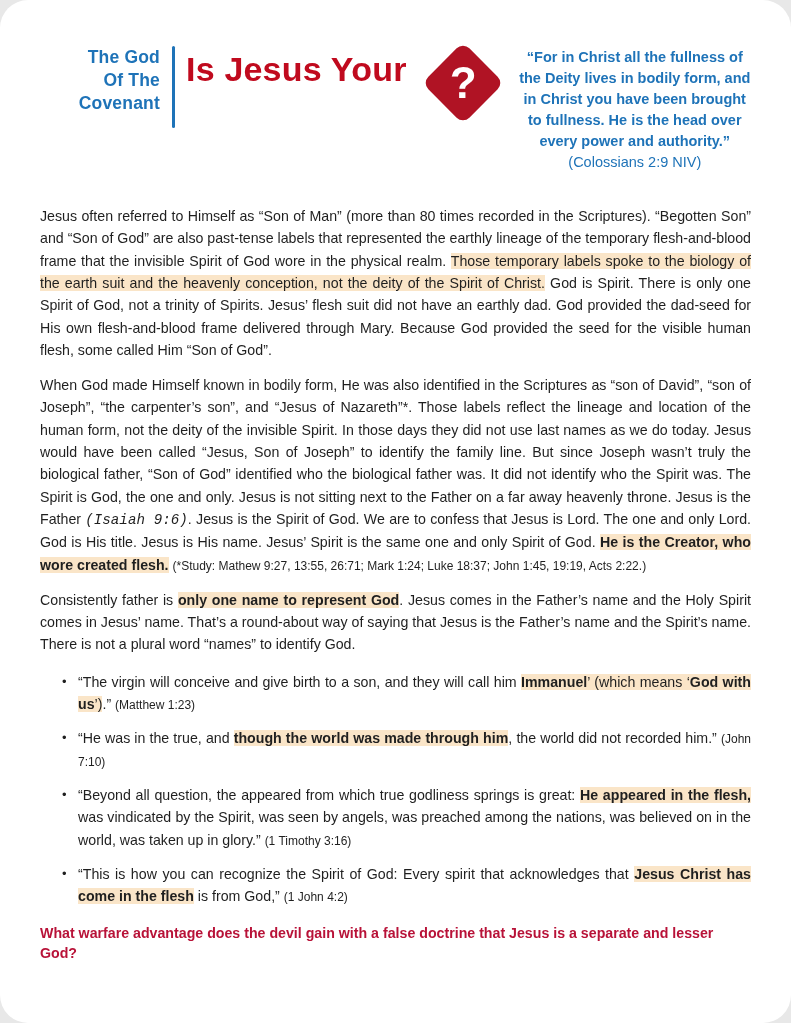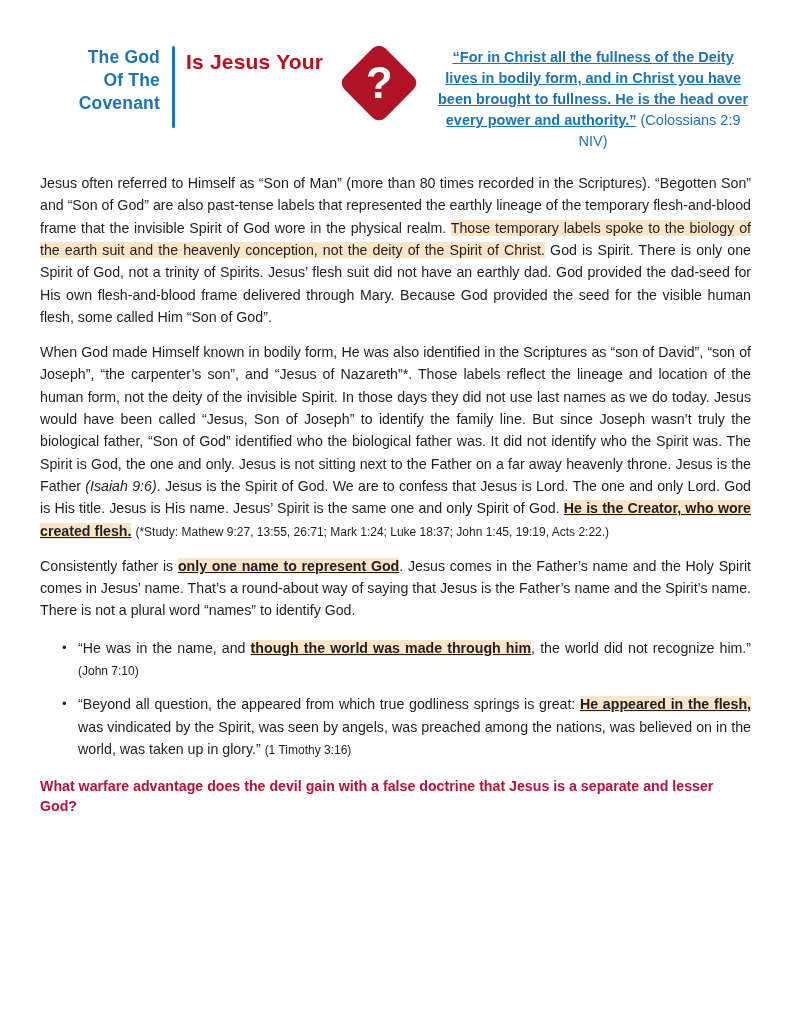--- a/index.html
+++ b/index.html
@@ -20,6 +20,7 @@
     padding:40px 40px 30px 40px;
     display:flex;flex-direction:column;
     overflow:hidden;
+    border-radius:28px;
   }
   
   .masthead{display:flex;align-items:flex-start;}

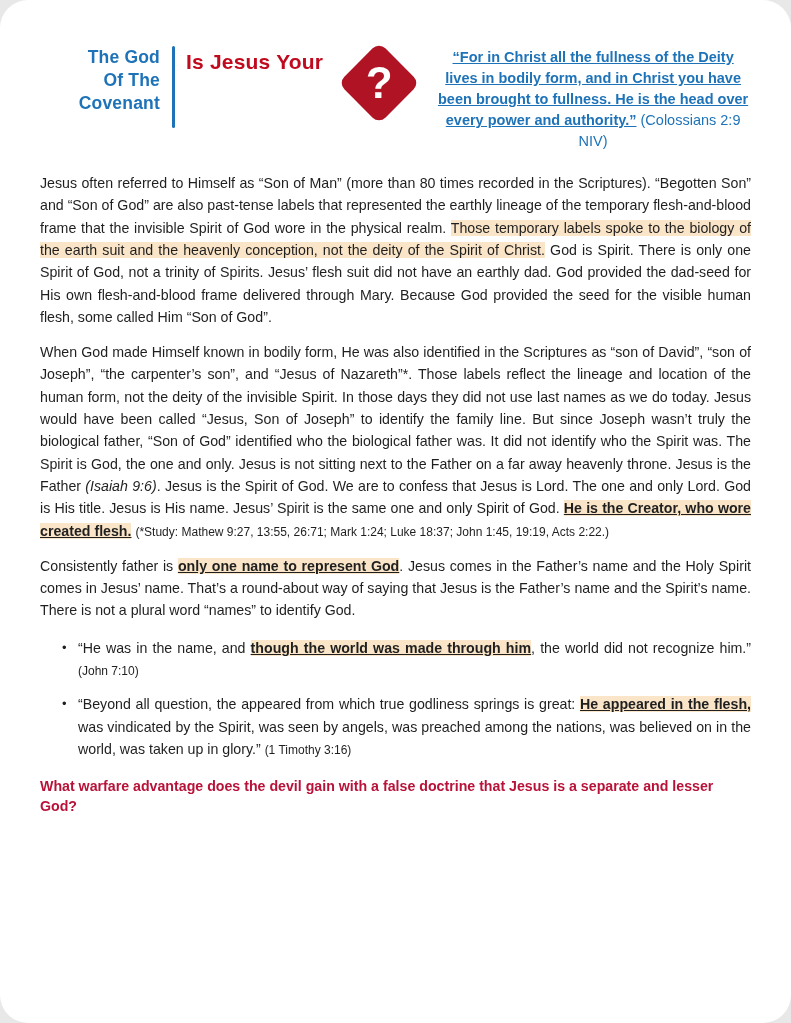--- a/index.html
+++ b/index.html
@@ -27,7 +27,7 @@
   .brand{width:120px;text-align:right;color:var(--accent-blue);
     font-weight:bold;font-size:17.5px;line-height:1.3;padding-top:6px;letter-spacing:.2px;}
   .vrule{width:3px;background:var(--accent-blue);height:82px;margin:6px 11px 0 12px;border-radius:2px;}
-  .issue-title{color:var(--title-red);font-weight:bold;font-size:21px;line-height:1.22;padding-top:9px;letter-spacing:.2px;}
+  .issue-title{color:var(--title-red);font-weight:bold;font-size:34px;line-height:1.22;padding-top:9px;letter-spacing:.2px;}
   .badge-wrap{width:112px;display:flex;justify-content:center;padding-top:14px;flex:0 0 auto;}
   .badge{width:58px;height:58px;background:var(--badge-red);transform:rotate(45deg);
     border-radius:9px;display:flex;align-items:center;justify-content:center;}

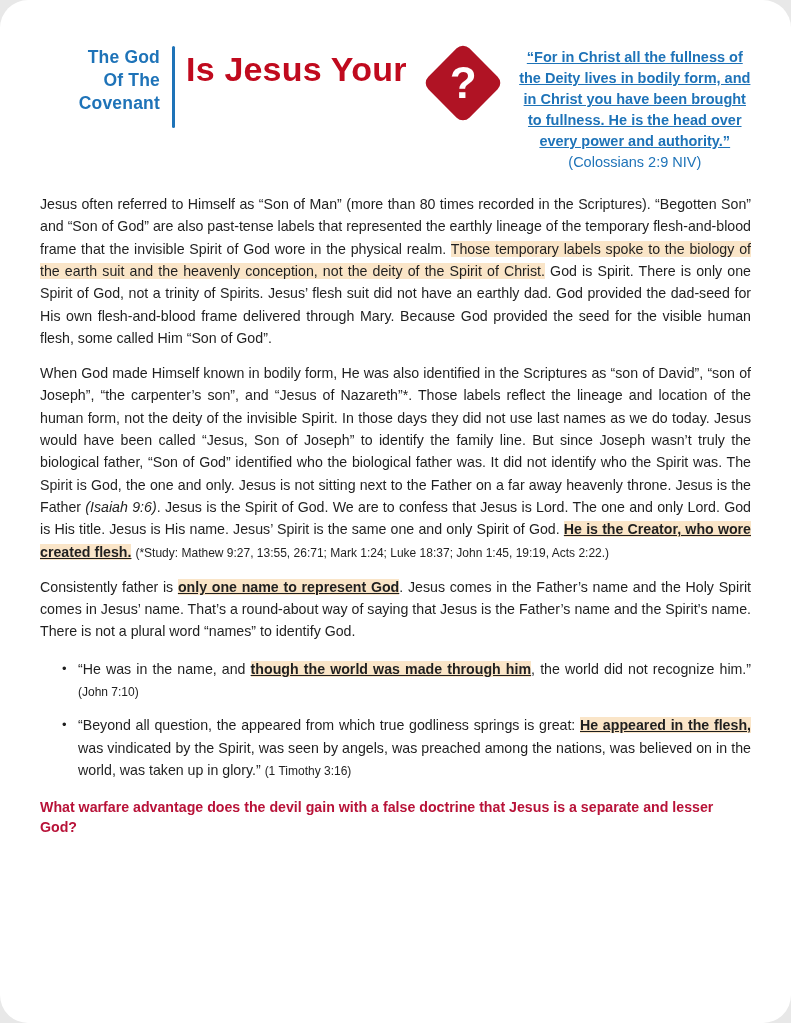--- a/index.html
+++ b/index.html
@@ -38,7 +38,7 @@
   
   .body-copy{margin-top:20px;font-size:14.2px;line-height:1.57;text-align:justify;}
   .para{margin-bottom:13px;}
-  .b{font-weight:bold;text-decoration:underline;}
+  .b{font-weight:bold;}
   .it{font-style:italic;}
   .sm{font-size:12px;}
   .hl{background:var(--highlight);}

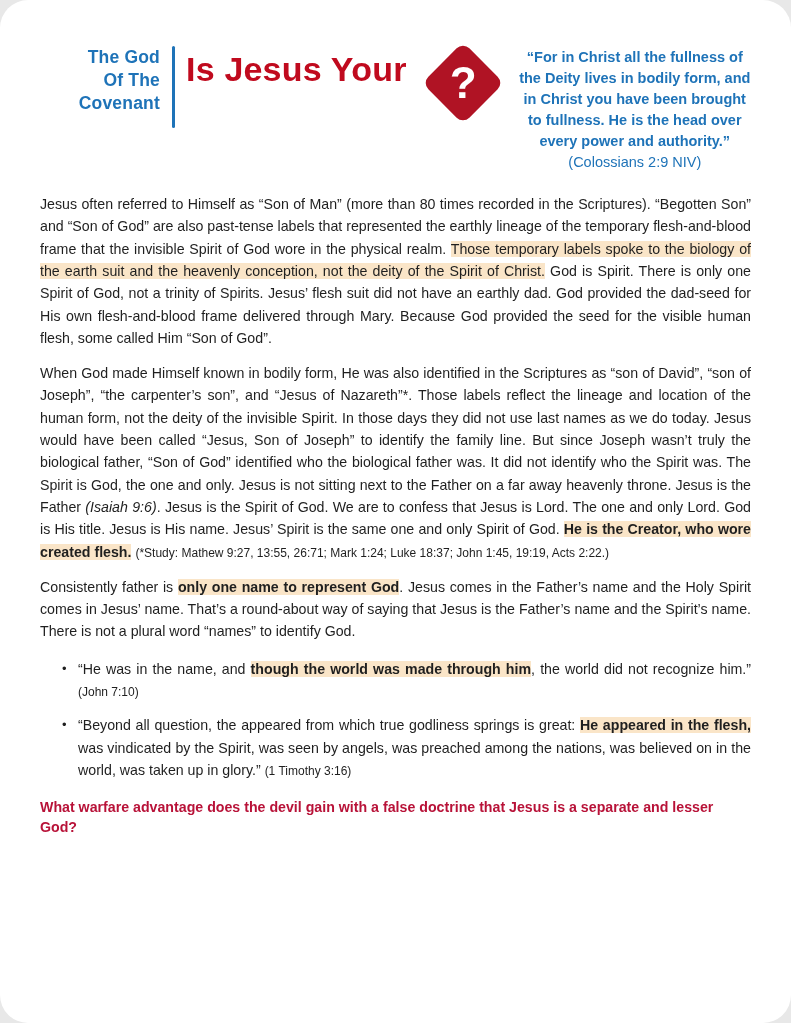--- a/index.html
+++ b/index.html
@@ -37,7 +37,7 @@
   .masthead-quote .b{font-weight:bold;}
   
   .body-copy{margin-top:20px;font-size:14.2px;line-height:1.57;text-align:justify;}
-  .para{margin-bottom:13px;}
+  .para{margin-bottom:13px;margin-top:12px;}
   .b{font-weight:bold;}
   .it{font-style:italic;}
   .sm{font-size:12px;}

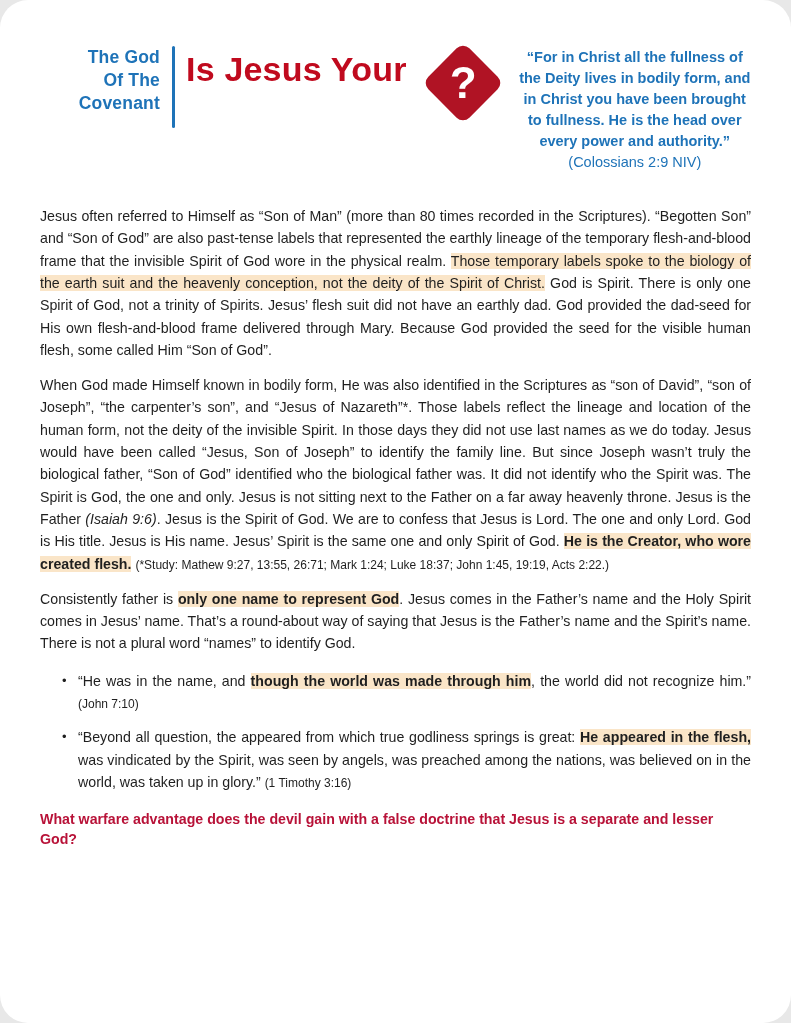--- a/index.html
+++ b/index.html
@@ -39,7 +39,7 @@
   .body-copy{margin-top:20px;font-size:14.2px;line-height:1.57;text-align:justify;}
   .para{margin-bottom:13px;margin-top:12px;}
   .b{font-weight:bold;}
-  .it{font-style:italic;}
+  .it{font-style:italic;font-family:Liberation Mono, monospace;}
   .sm{font-size:12px;}
   .hl{background:var(--highlight);}
   ul.verse-list{list-style:none;margin:15px 0 14px 0;padding-left:22px;}

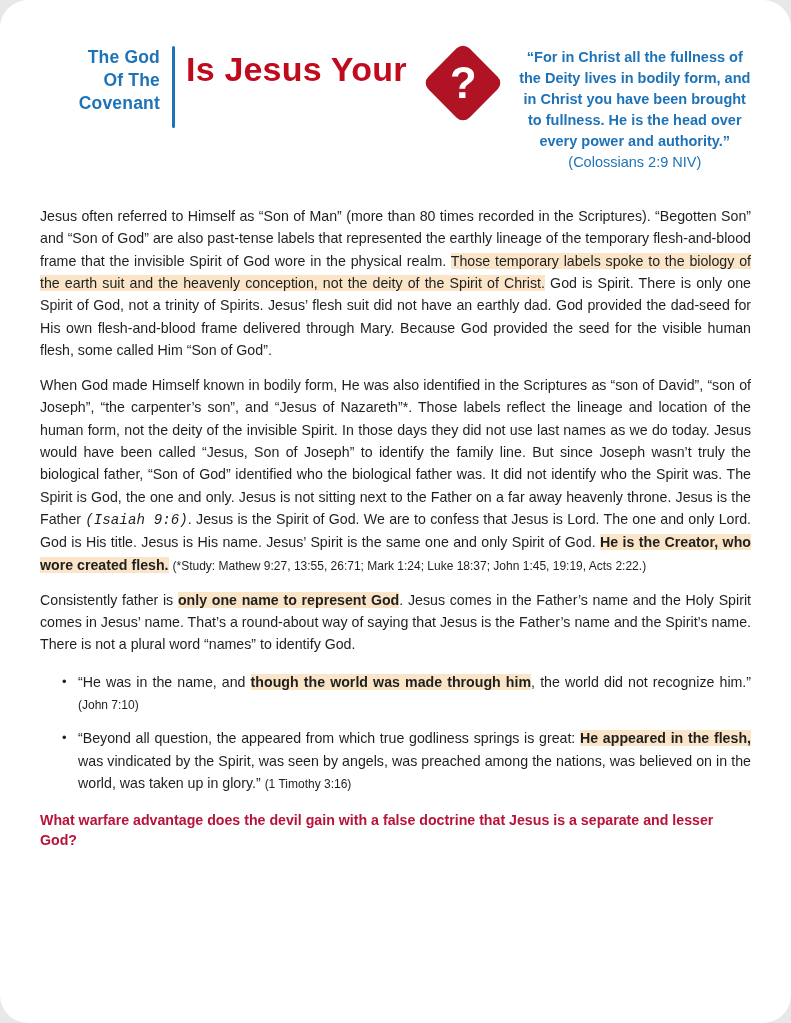--- a/index.html
+++ b/index.html
@@ -77,6 +77,7 @@
     <p class="para"><span>Consistently father is </span><span class="b hl">only one name to represent God</span><span>. Jesus comes in the Father’s name and the Holy Spirit comes in Jesus’ name. That’s a round-about way of saying that Jesus is the Father’s name and the Spirit’s name. There is not a plural word “names” to identify God.</span></p>
 
     <ul class="verse-list">
+      <li><span>“The virgin will conceive and give birth to a son, and they will call him </span><span class="b hl">Immanuel</span><span class="hl">’ (which means ‘</span><span class="b hl">God with us</span><span class="hl">’)</span><span>.” </span><span class="sm">(Matthew 1:23)</span></li>
       <li><span>“He was in the name, and </span><span class="b hl">though the world was made through him</span><span>, the world did not recognize him.” </span><span class="sm">(John 7:10)</span></li>
       <li><span>“Beyond all question, the appeared from which true godliness springs is great: </span><span class="b hl">He appeared in the flesh,</span><span> was vindicated by the Spirit, was seen by angels, was preached among the nations, was believed on in the world, was taken up in glory.” </span><span class="sm">(1 Timothy 3:16)</span></li>
     </ul>

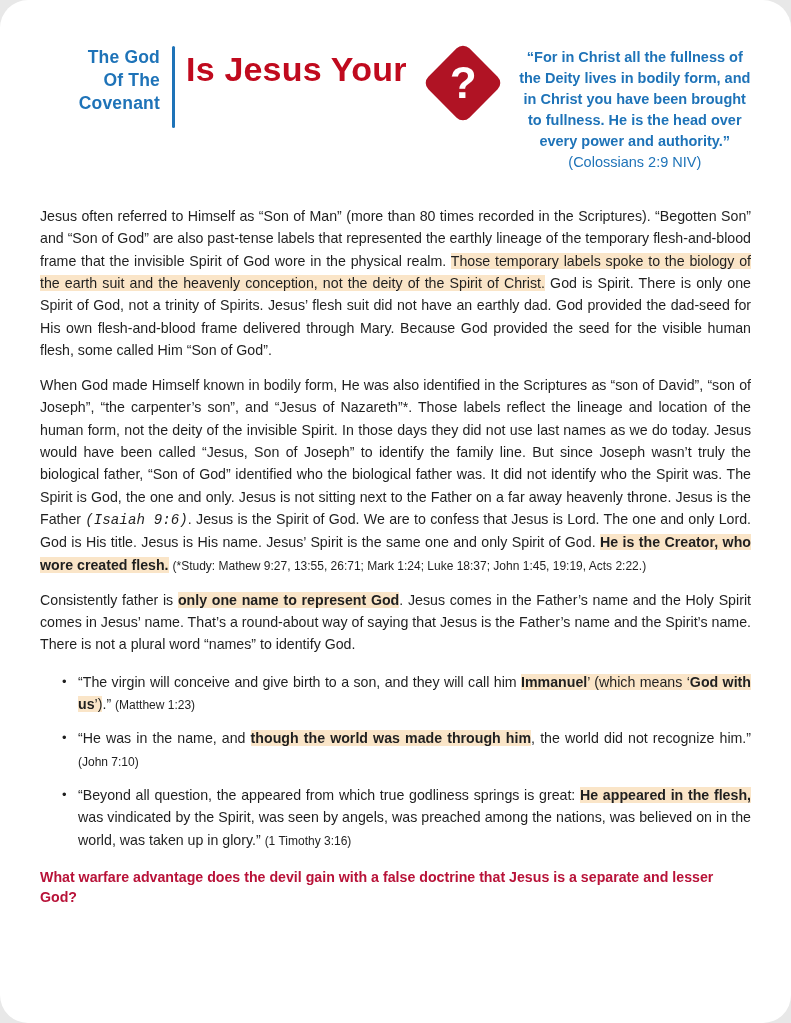--- a/index.html
+++ b/index.html
@@ -78,7 +78,7 @@
 
     <ul class="verse-list">
       <li><span>“The virgin will conceive and give birth to a son, and they will call him </span><span class="b hl">Immanuel</span><span class="hl">’ (which means ‘</span><span class="b hl">God with us</span><span class="hl">’)</span><span>.” </span><span class="sm">(Matthew 1:23)</span></li>
-      <li><span>“He was in the name, and </span><span class="b hl">though the world was made through him</span><span>, the world did not recognize him.” </span><span class="sm">(John 7:10)</span></li>
+      <li><span>“He was in the true, and </span><span class="b hl">though the world was made through him</span><span>, the world did not recognize him.” </span><span class="sm">(John 7:10)</span></li>
       <li><span>“Beyond all question, the appeared from which true godliness springs is great: </span><span class="b hl">He appeared in the flesh,</span><span> was vindicated by the Spirit, was seen by angels, was preached among the nations, was believed on in the world, was taken up in glory.” </span><span class="sm">(1 Timothy 3:16)</span></li>
     </ul>
 

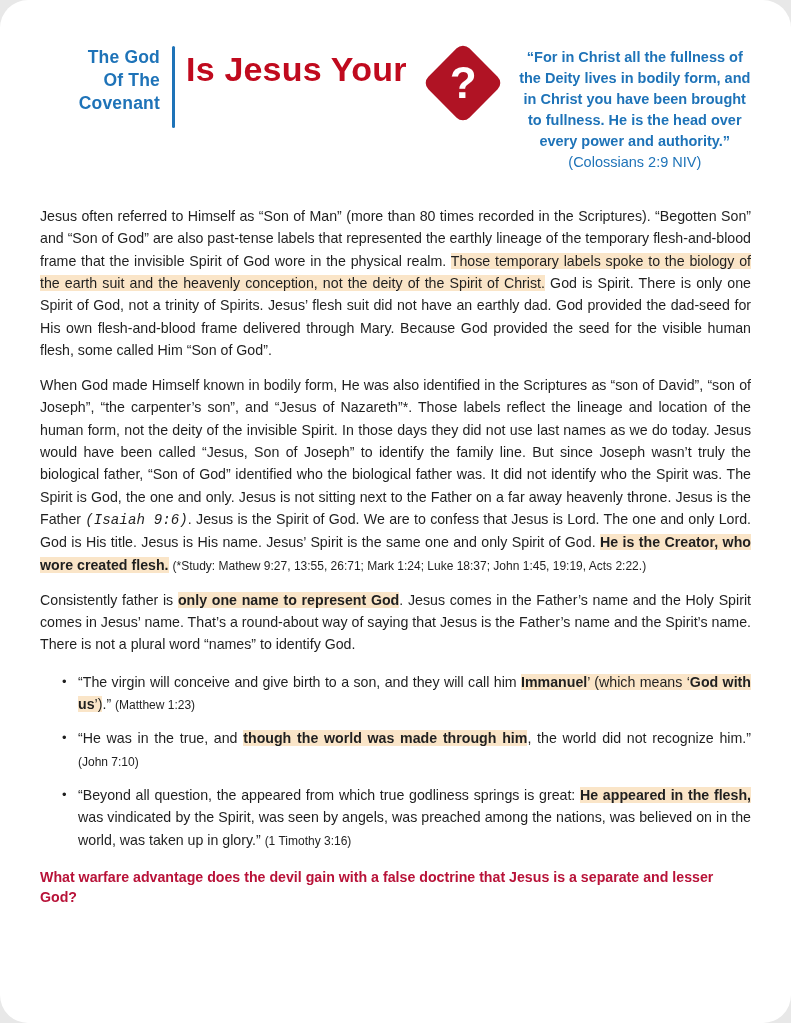--- a/index.html
+++ b/index.html
@@ -78,7 +78,7 @@
 
     <ul class="verse-list">
       <li><span>“The virgin will conceive and give birth to a son, and they will call him </span><span class="b hl">Immanuel</span><span class="hl">’ (which means ‘</span><span class="b hl">God with us</span><span class="hl">’)</span><span>.” </span><span class="sm">(Matthew 1:23)</span></li>
-      <li><span>“He was in the true, and </span><span class="b hl">though the world was made through him</span><span>, the world did not recognize him.” </span><span class="sm">(John 7:10)</span></li>
+      <li><span>“He was in the true, and </span><span class="b hl">though the world was made through him</span><span>, the world did not recorded him.” </span><span class="sm">(John 7:10)</span></li>
       <li><span>“Beyond all question, the appeared from which true godliness springs is great: </span><span class="b hl">He appeared in the flesh,</span><span> was vindicated by the Spirit, was seen by angels, was preached among the nations, was believed on in the world, was taken up in glory.” </span><span class="sm">(1 Timothy 3:16)</span></li>
     </ul>
 

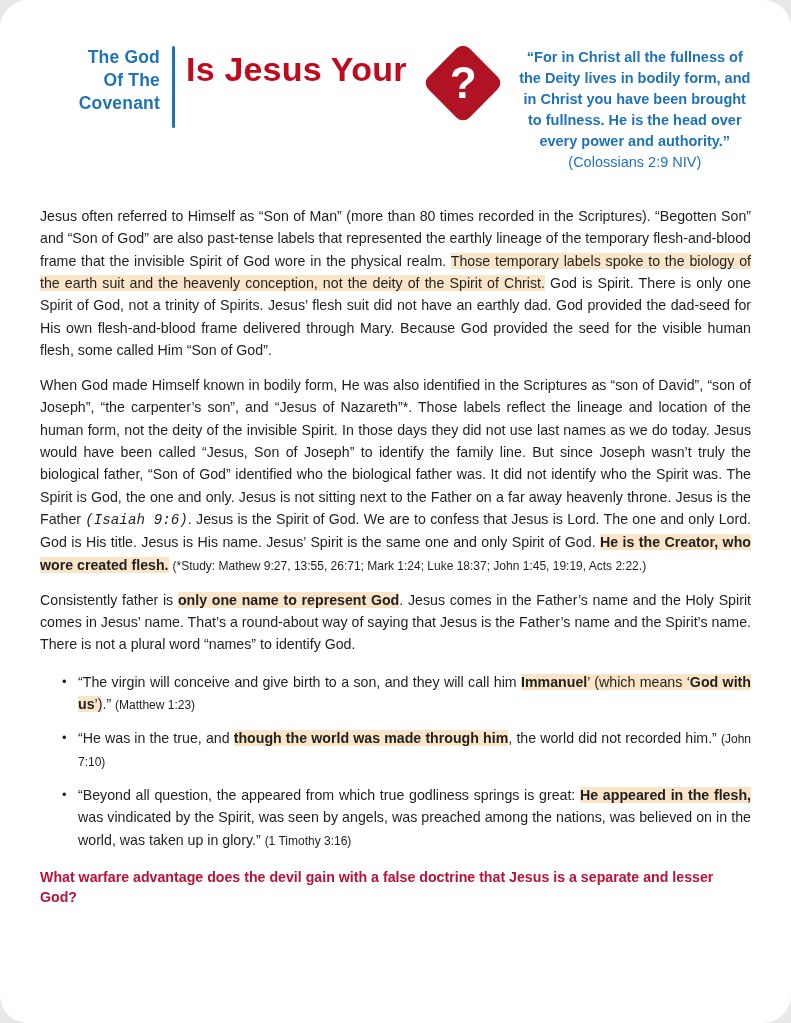--- a/index.html
+++ b/index.html
@@ -80,6 +80,7 @@
       <li><span>“The virgin will conceive and give birth to a son, and they will call him </span><span class="b hl">Immanuel</span><span class="hl">’ (which means ‘</span><span class="b hl">God with us</span><span class="hl">’)</span><span>.” </span><span class="sm">(Matthew 1:23)</span></li>
       <li><span>“He was in the true, and </span><span class="b hl">though the world was made through him</span><span>, the world did not recorded him.” </span><span class="sm">(John 7:10)</span></li>
       <li><span>“Beyond all question, the appeared from which true godliness springs is great: </span><span class="b hl">He appeared in the flesh,</span><span> was vindicated by the Spirit, was seen by angels, was preached among the nations, was believed on in the world, was taken up in glory.” </span><span class="sm">(1 Timothy 3:16)</span></li>
+      <li><span>“This is how you can recognize the Spirit of God: Every spirit that acknowledges that </span><span class="b hl">Jesus Christ has come in the flesh</span><span> is from God,” </span><span class="sm">(1 John 4:2)</span></li>
     </ul>
 
     <h2 class="question-heading">What warfare advantage does the devil gain with a false doctrine that Jesus is a separate and lesser God?</h2>

